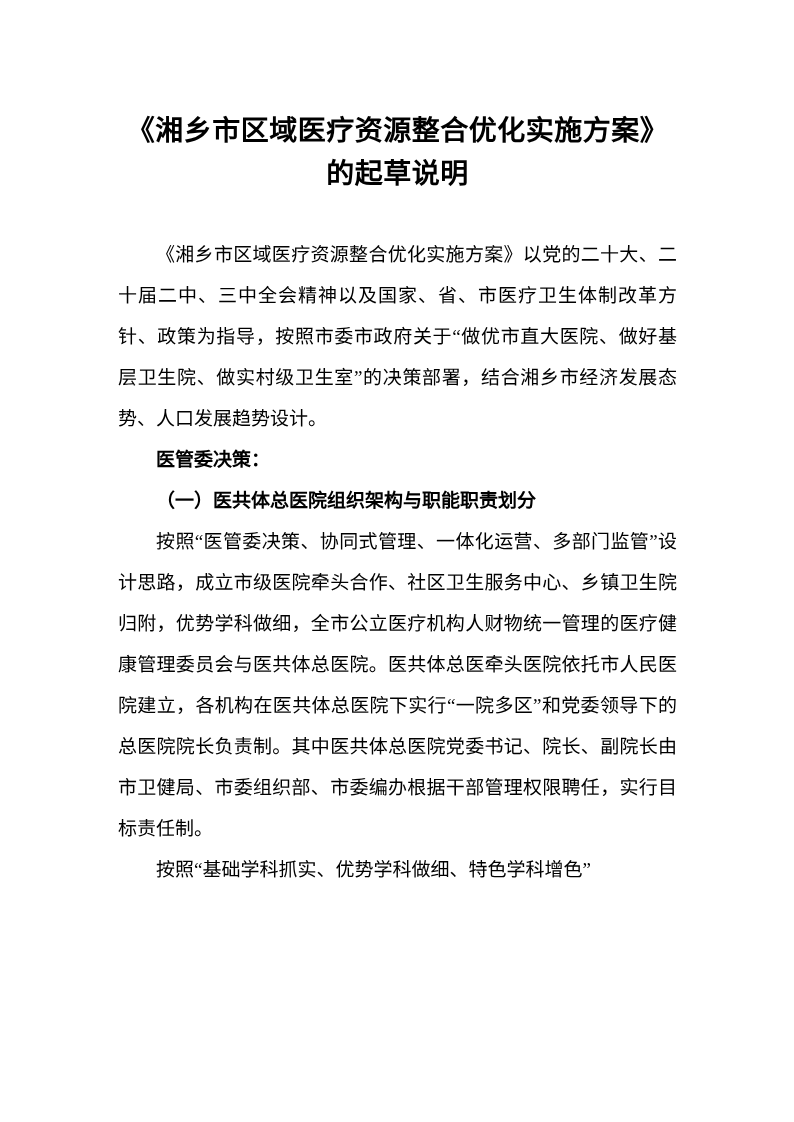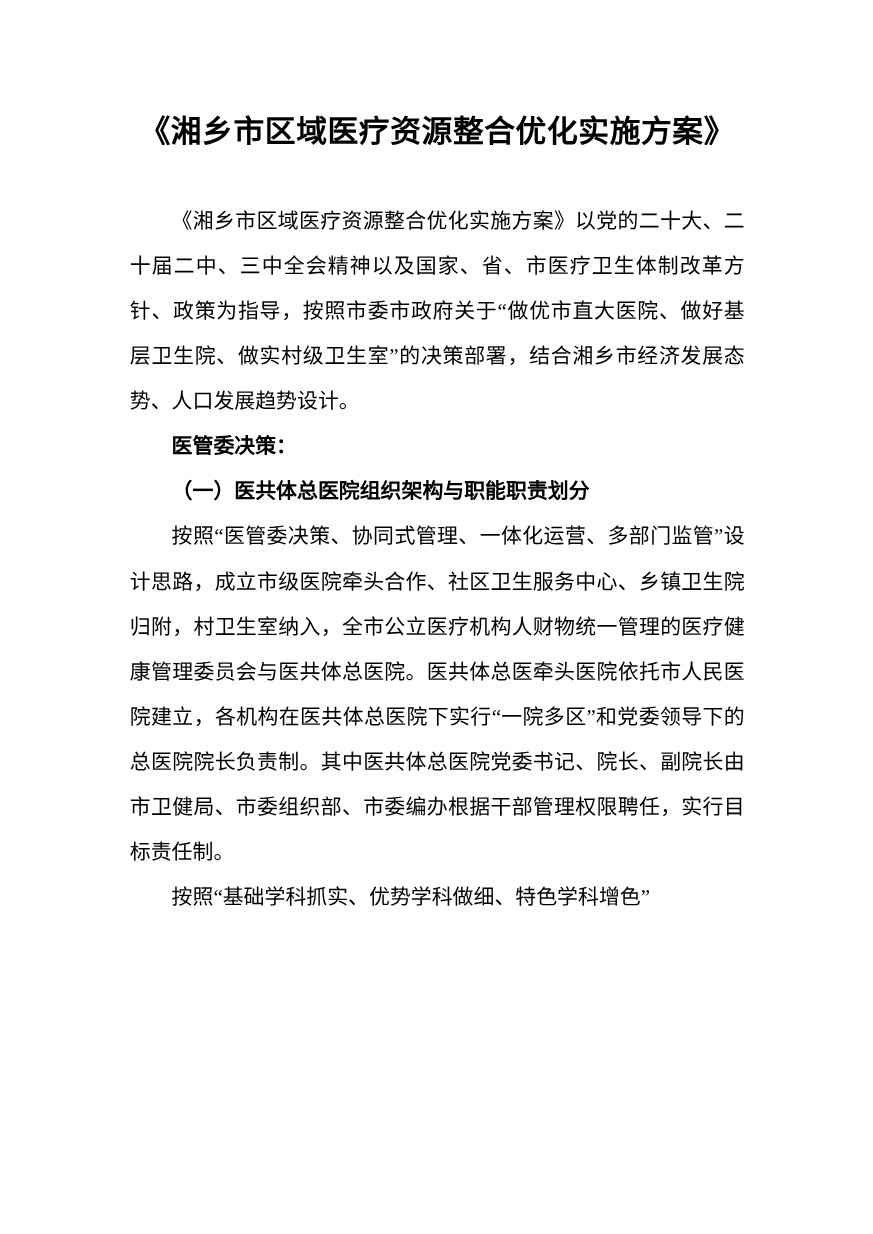--- a/index.html
+++ b/index.html
@@ -11,7 +11,7 @@
     position: relative;
     width: 794px;
     height: 876px;
-    margin: 4px auto;
+    margin: 14px auto;
     background: #ffffff;
     box-sizing: border-box;
     padding: 95px 117px 0 118px;

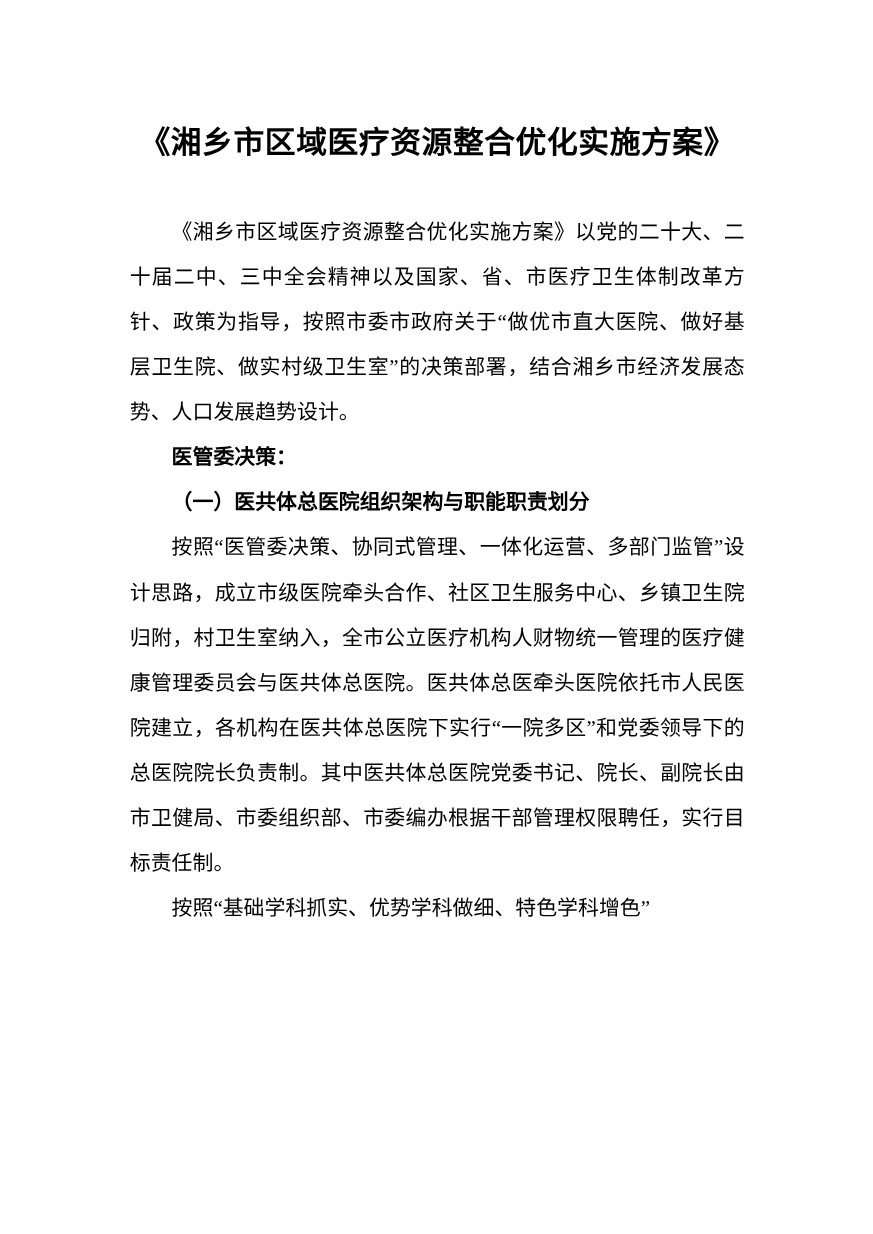--- a/index.html
+++ b/index.html
@@ -57,6 +57,7 @@
 
   <h1 class="doc-title">
     <span class="title-line">《湘乡市区域医疗资源整合优化实施方案》</span>
+    <span class="title-line">的起草说明</span>
   </h1>
 
   <div class="doc-body">

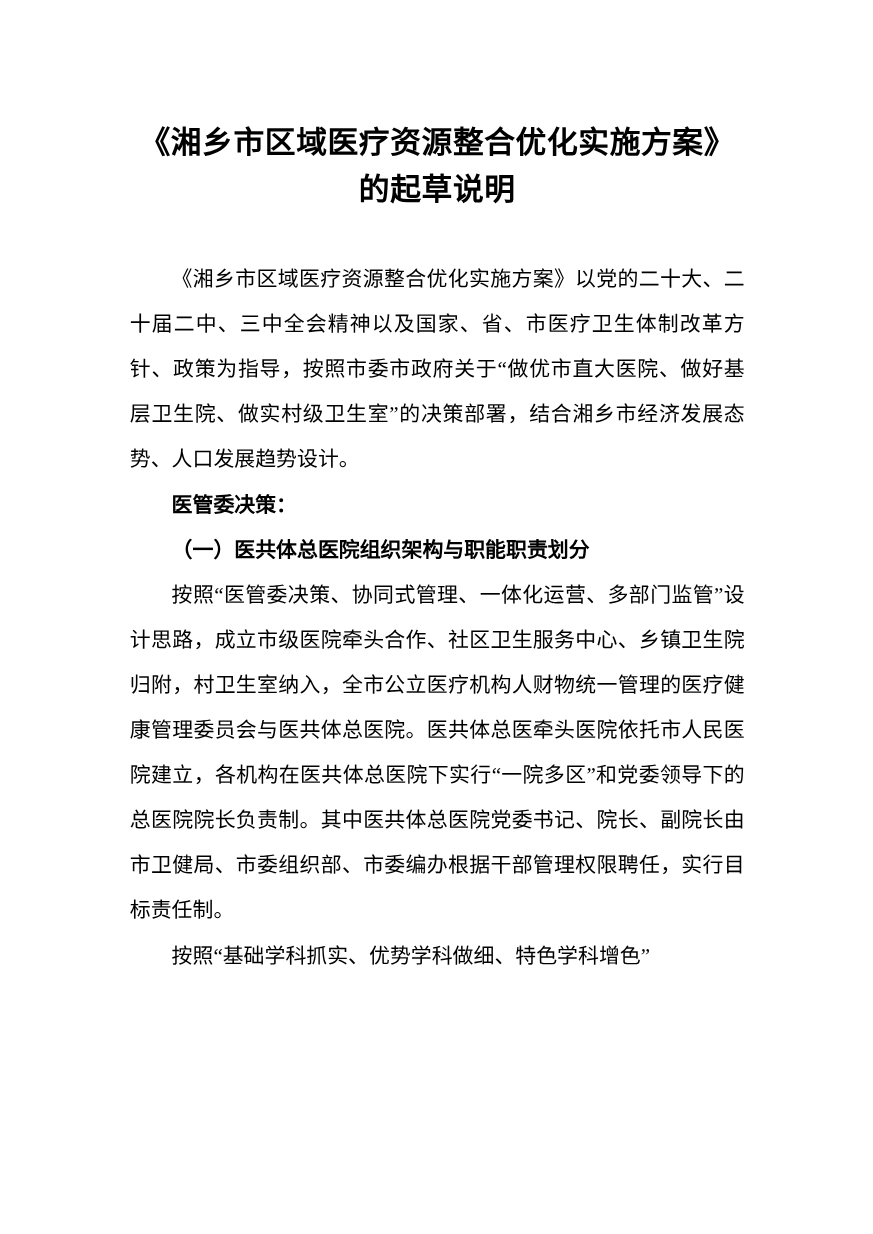--- a/index.html
+++ b/index.html
@@ -64,7 +64,7 @@
     <p class="para">《湘乡市区域医疗资源整合优化实施方案》以党的二十大、二十届二中、三中全会精神以及国家、省、市医疗卫生体制改革方针、政策为指导，按照市委市政府关于“做优市直大医院、做好基层卫生院、做实村级卫生室”的决策部署，结合湘乡市经济发展态势、人口发展趋势设计。</p>
     <p class="subheading">医管委决策：</p>
     <p class="heading2">（一）医共体总医院组织架构与职能职责划分</p>
-    <p class="para">按照“医管委决策、协同式管理、一体化运营、多部门监管”设计思路，成立市级医院牵头合作、社区卫生服务中心、乡镇卫生院归附，村卫生室纳入，全市公立医疗机构人财物统一管理的医疗健康管理委员会与医共体总医院。医共体总医牵头医院依托市人民医院建立，各机构在医共体总医院下实行“一院多区”和党委领导下的总医院院长负责制。其中医共体总医院党委书记、院长、副院长由市卫健局、市委组织部、市委编办根据干部管理权限聘任，实行目标责任制。</p>
+    <p class="para">按照“医管委决策、协同式管理、一体化运营、多部门监管”设计思路，成立市级医院牵头合作、社区卫生服务中心、乡镇卫生院归附，优势学科做细，全市公立医疗机构人财物统一管理的医疗健康管理委员会与医共体总医院。医共体总医牵头医院依托市人民医院建立，各机构在医共体总医院下实行“一院多区”和党委领导下的总医院院长负责制。其中医共体总医院党委书记、院长、副院长由市卫健局、市委组织部、市委编办根据干部管理权限聘任，实行目标责任制。</p>
     <p class="para">按照“基础学科抓实、优势学科做细、特色学科增色”</p>
   </div>
 

